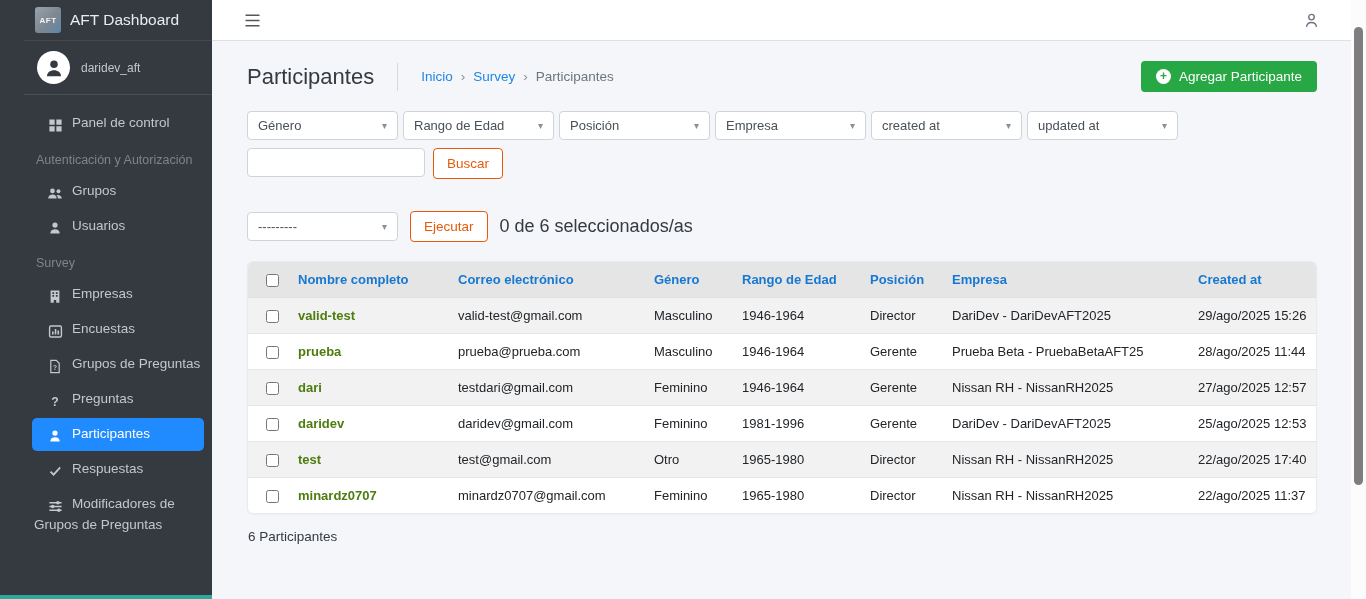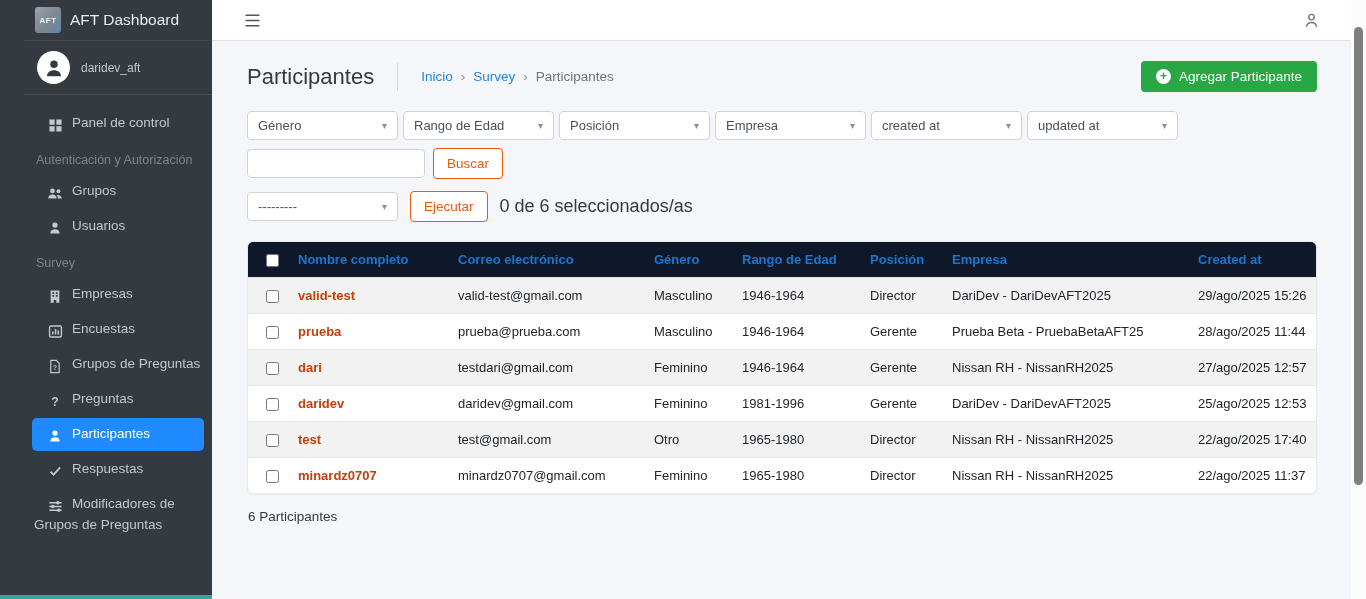--- a/index.html
+++ b/index.html
@@ -99,7 +99,7 @@
   .caret { color: #8a9199; font-size: 10px; line-height: 1; }
   .caret::after { content: "\25BE"; }
 
-  .search-row { display: flex; align-items: center; gap: 8px; margin-bottom: 12px; }
+  .search-row { display: flex; align-items: flex-start; gap: 8px; margin-bottom: 32px; }
   .search-input {
     width: 178px; height: 29px; border: 1px solid #ced4da; border-radius: 4px;
     background: #fff; padding: 0 8px; font-size: 13px; font-family: inherit; color: #495057;

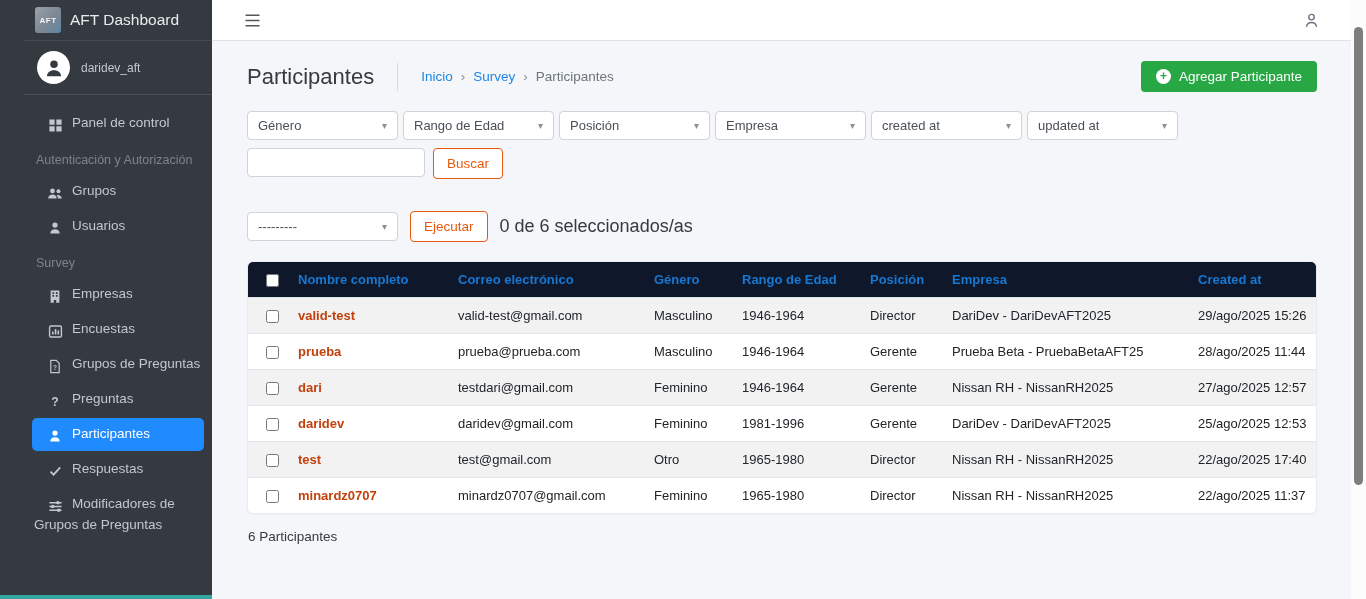--- a/index.html
+++ b/index.html
@@ -120,7 +120,7 @@
   table { width: 100%; border-collapse: collapse; font-size: 13px; table-layout: fixed; }
   th {
     color: #1778d2; font-weight: 700; text-align: left; padding: 10px 8px;
-    border-bottom: 1px solid #dee2e6; background: #0f172a;
+    border-bottom: 1px solid #dee2e6; background: #e5e5e5;
   }
   td { padding: 10px 8px; color: #212529; }
   tbody tr { border-top: 1px solid #e3e7ea; }

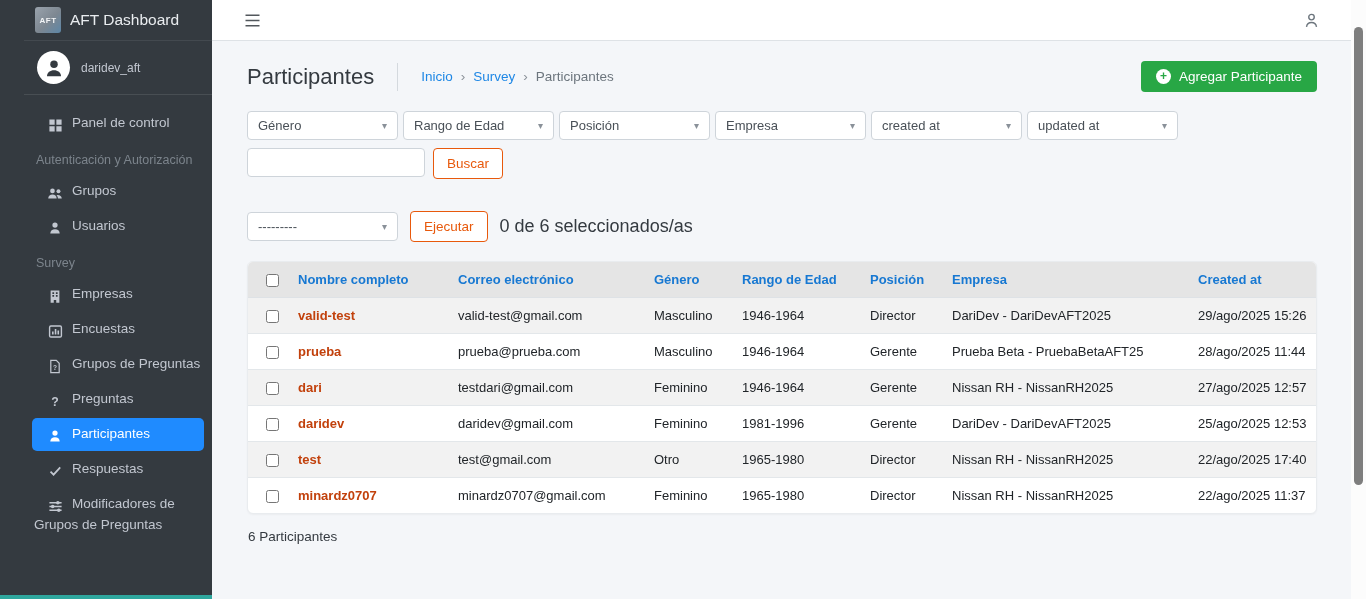--- a/index.html
+++ b/index.html
@@ -125,7 +125,7 @@
   td { padding: 10px 8px; color: #212529; }
   tbody tr { border-top: 1px solid #e3e7ea; }
   tbody tr:nth-child(odd) { background: #f2f2f2; }
-  .cell-link { color: #c2410c; font-weight: 700; cursor: pointer; text-decoration: none; text-align: center; }
+  .cell-link { color: #4d7c0f; font-weight: 700; cursor: pointer; text-decoration: none; text-align: center; }
   .cb { width: 13px; height: 13px; cursor: pointer; vertical-align: middle; }
   th.cb-col, td.cb-col { padding-left: 18px; }
 

